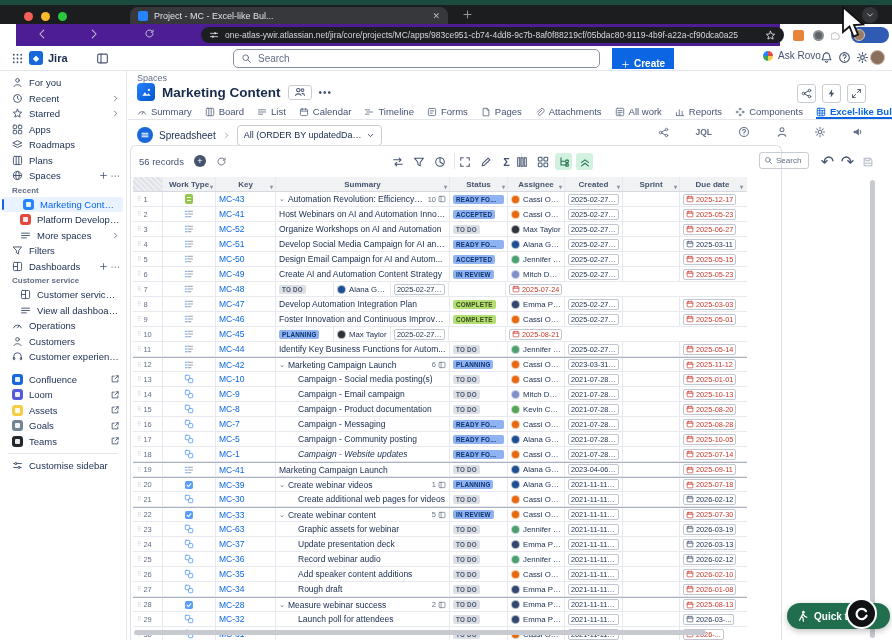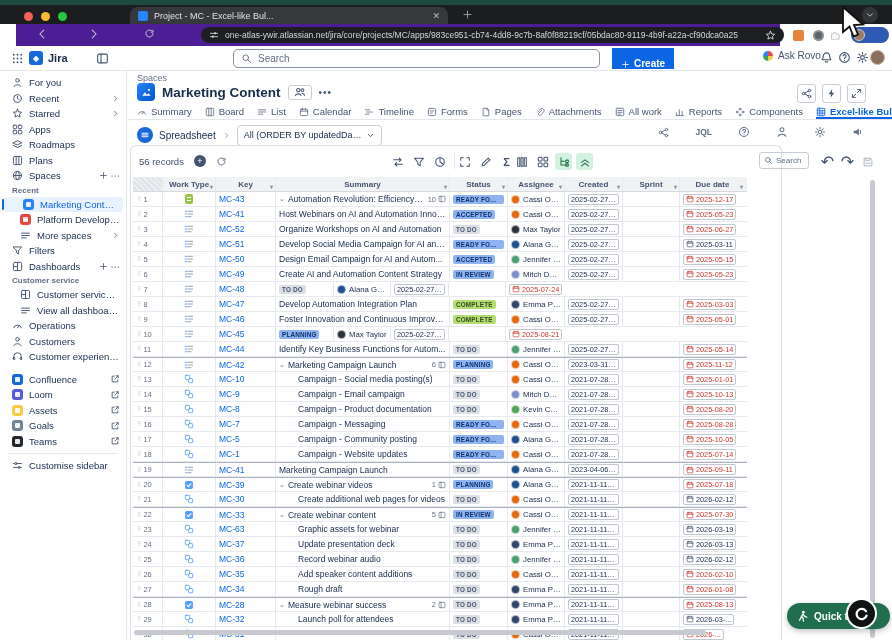--- a/index.html
+++ b/index.html
@@ -1651,7 +1651,7 @@
           <div class="td c3">
             <span class="key ell">MC-1</span>
           </div>
-          <div class="td c4" style="padding-left: 22px;">
+          <div class="td c4" style="padding-left: 22px; font-style: italic;">
             <span class="sum-txt ell">Campaign - Website updates</span>
           </div>
           <div class="td c5">

